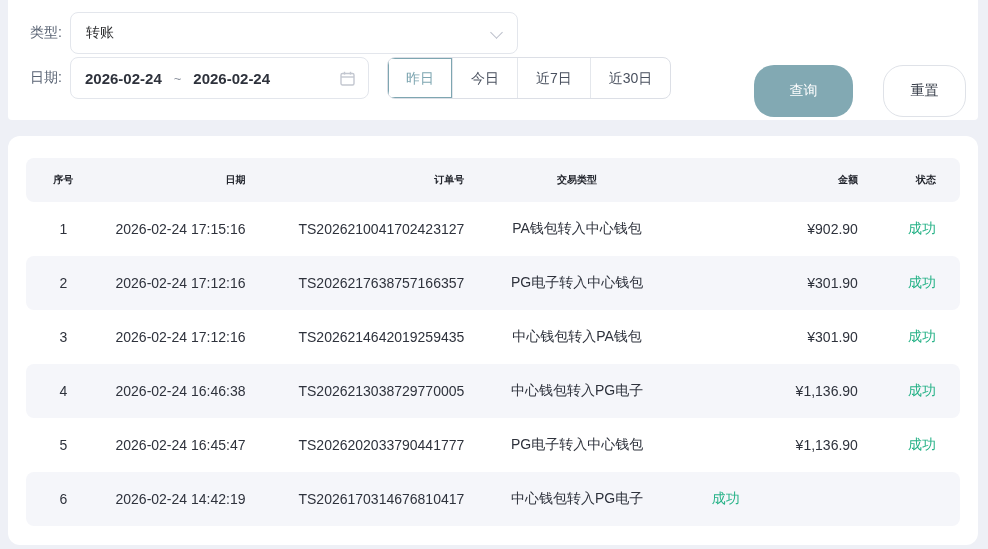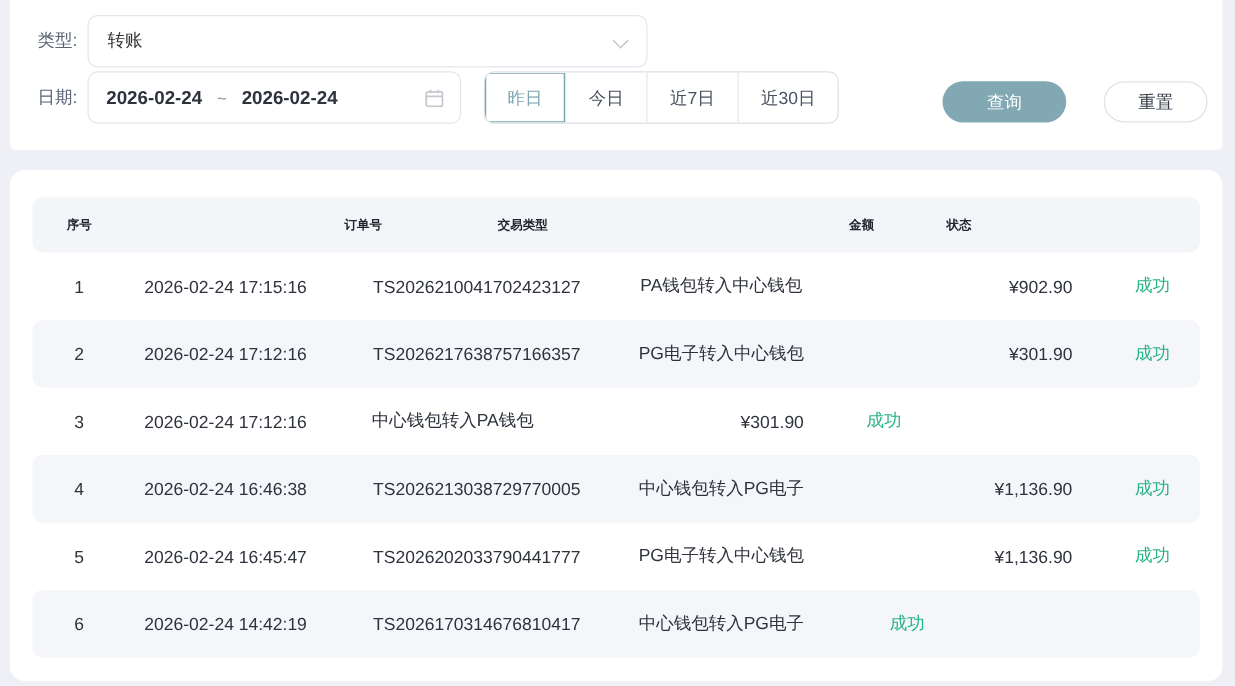--- a/index.html
+++ b/index.html
@@ -57,7 +57,7 @@
     box-shadow: inset 0 0 0 1px #7ea6b1;
   }
 
-  .btn { height: 33px; border-radius: 20px; font-size: 14px; cursor: pointer;
+  .btn { height: 52px; border-radius: 20px; font-size: 14px; cursor: pointer;
          display: inline-flex; align-items: center; justify-content: center;
          font-family: Liberation Sans, sans-serif; }
   .btn-query {

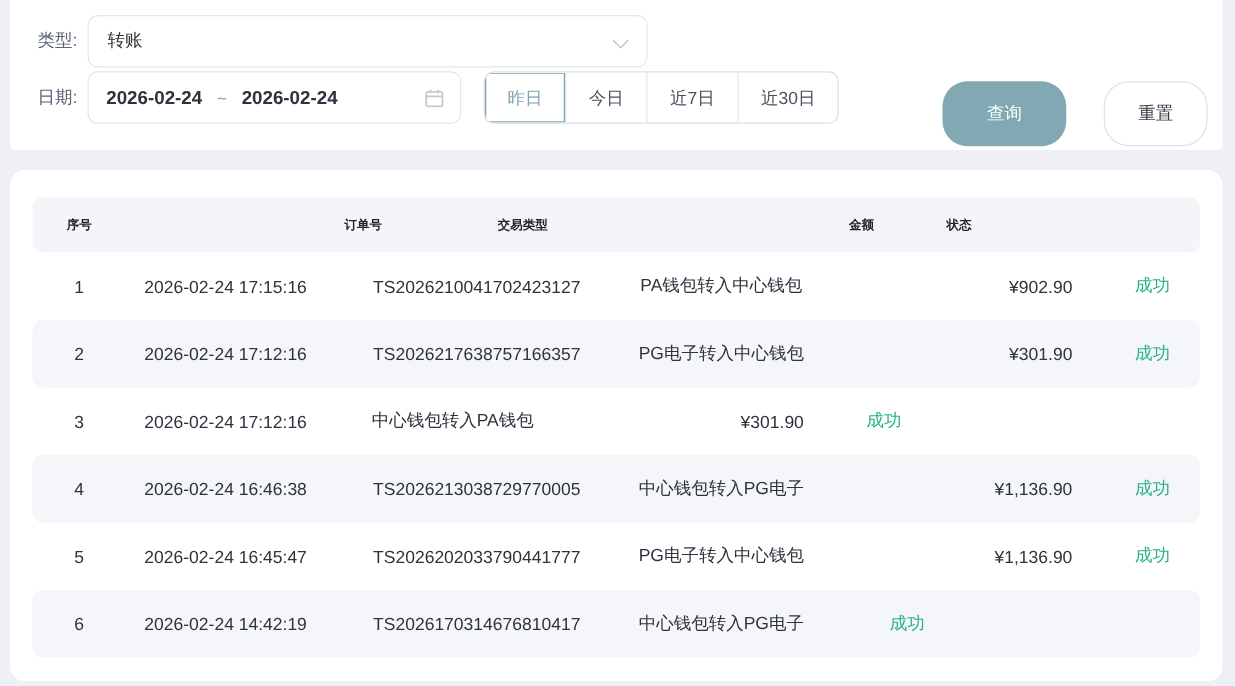--- a/index.html
+++ b/index.html
@@ -135,6 +135,7 @@
 
   <div class="t-row t-head">
     <div class="cell c-no">序号</div>
+    <div class="cell c-date">日期</div>
     <div class="cell c-order">订单号</div>
     <div class="cell c-type">交易类型</div>
     <div class="cell c-amount">金额</div>

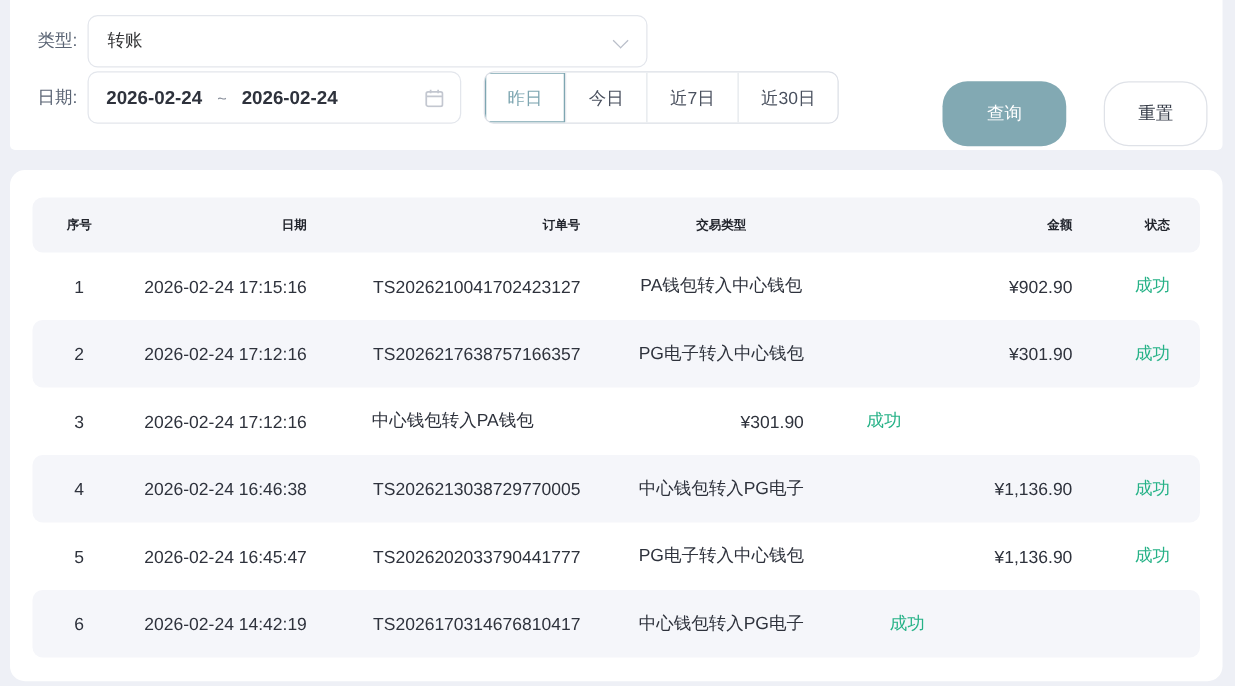--- a/index.html
+++ b/index.html
@@ -163,6 +163,7 @@
   <div class="t-row t-body-row">
     <div class="cell c-no">3</div>
     <div class="cell c-date">2026-02-24 17:12:16</div>
+    <div class="cell c-order">TS2026214642019259435</div>
     <div class="cell c-type">中心钱包转入PA钱包</div>
     <div class="cell c-amount">¥301.90</div>
     <div class="cell c-status status-ok">成功</div>

